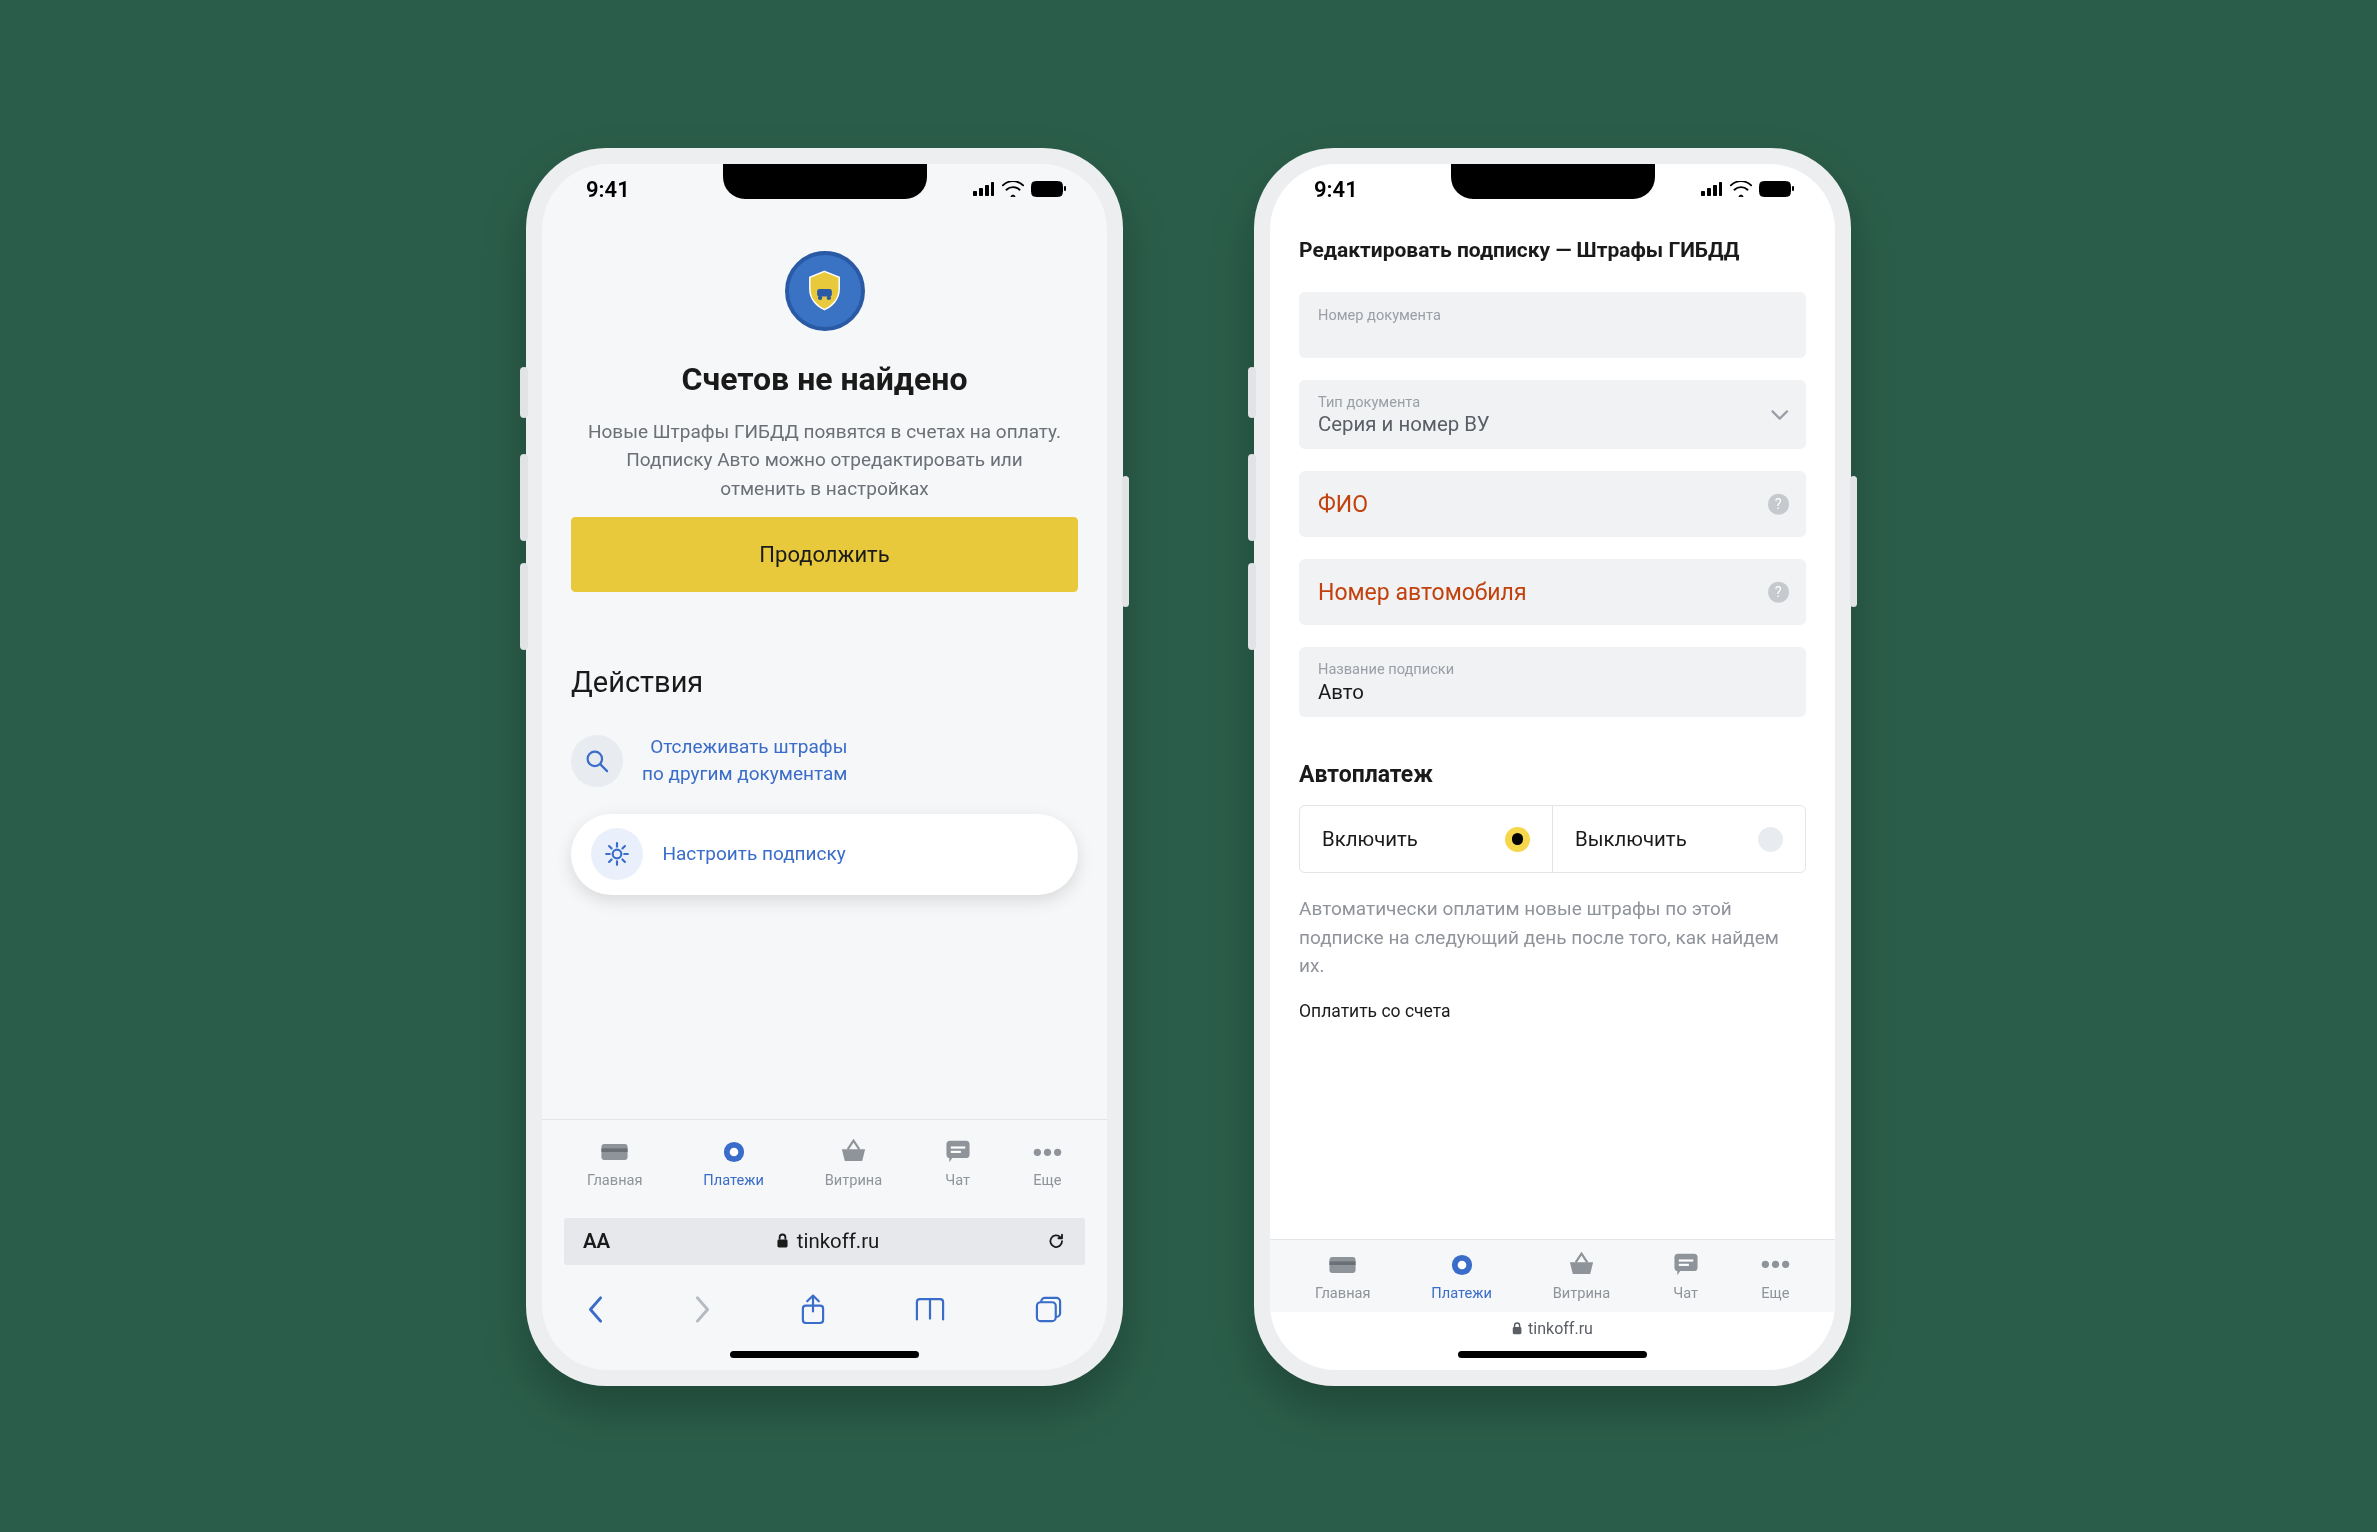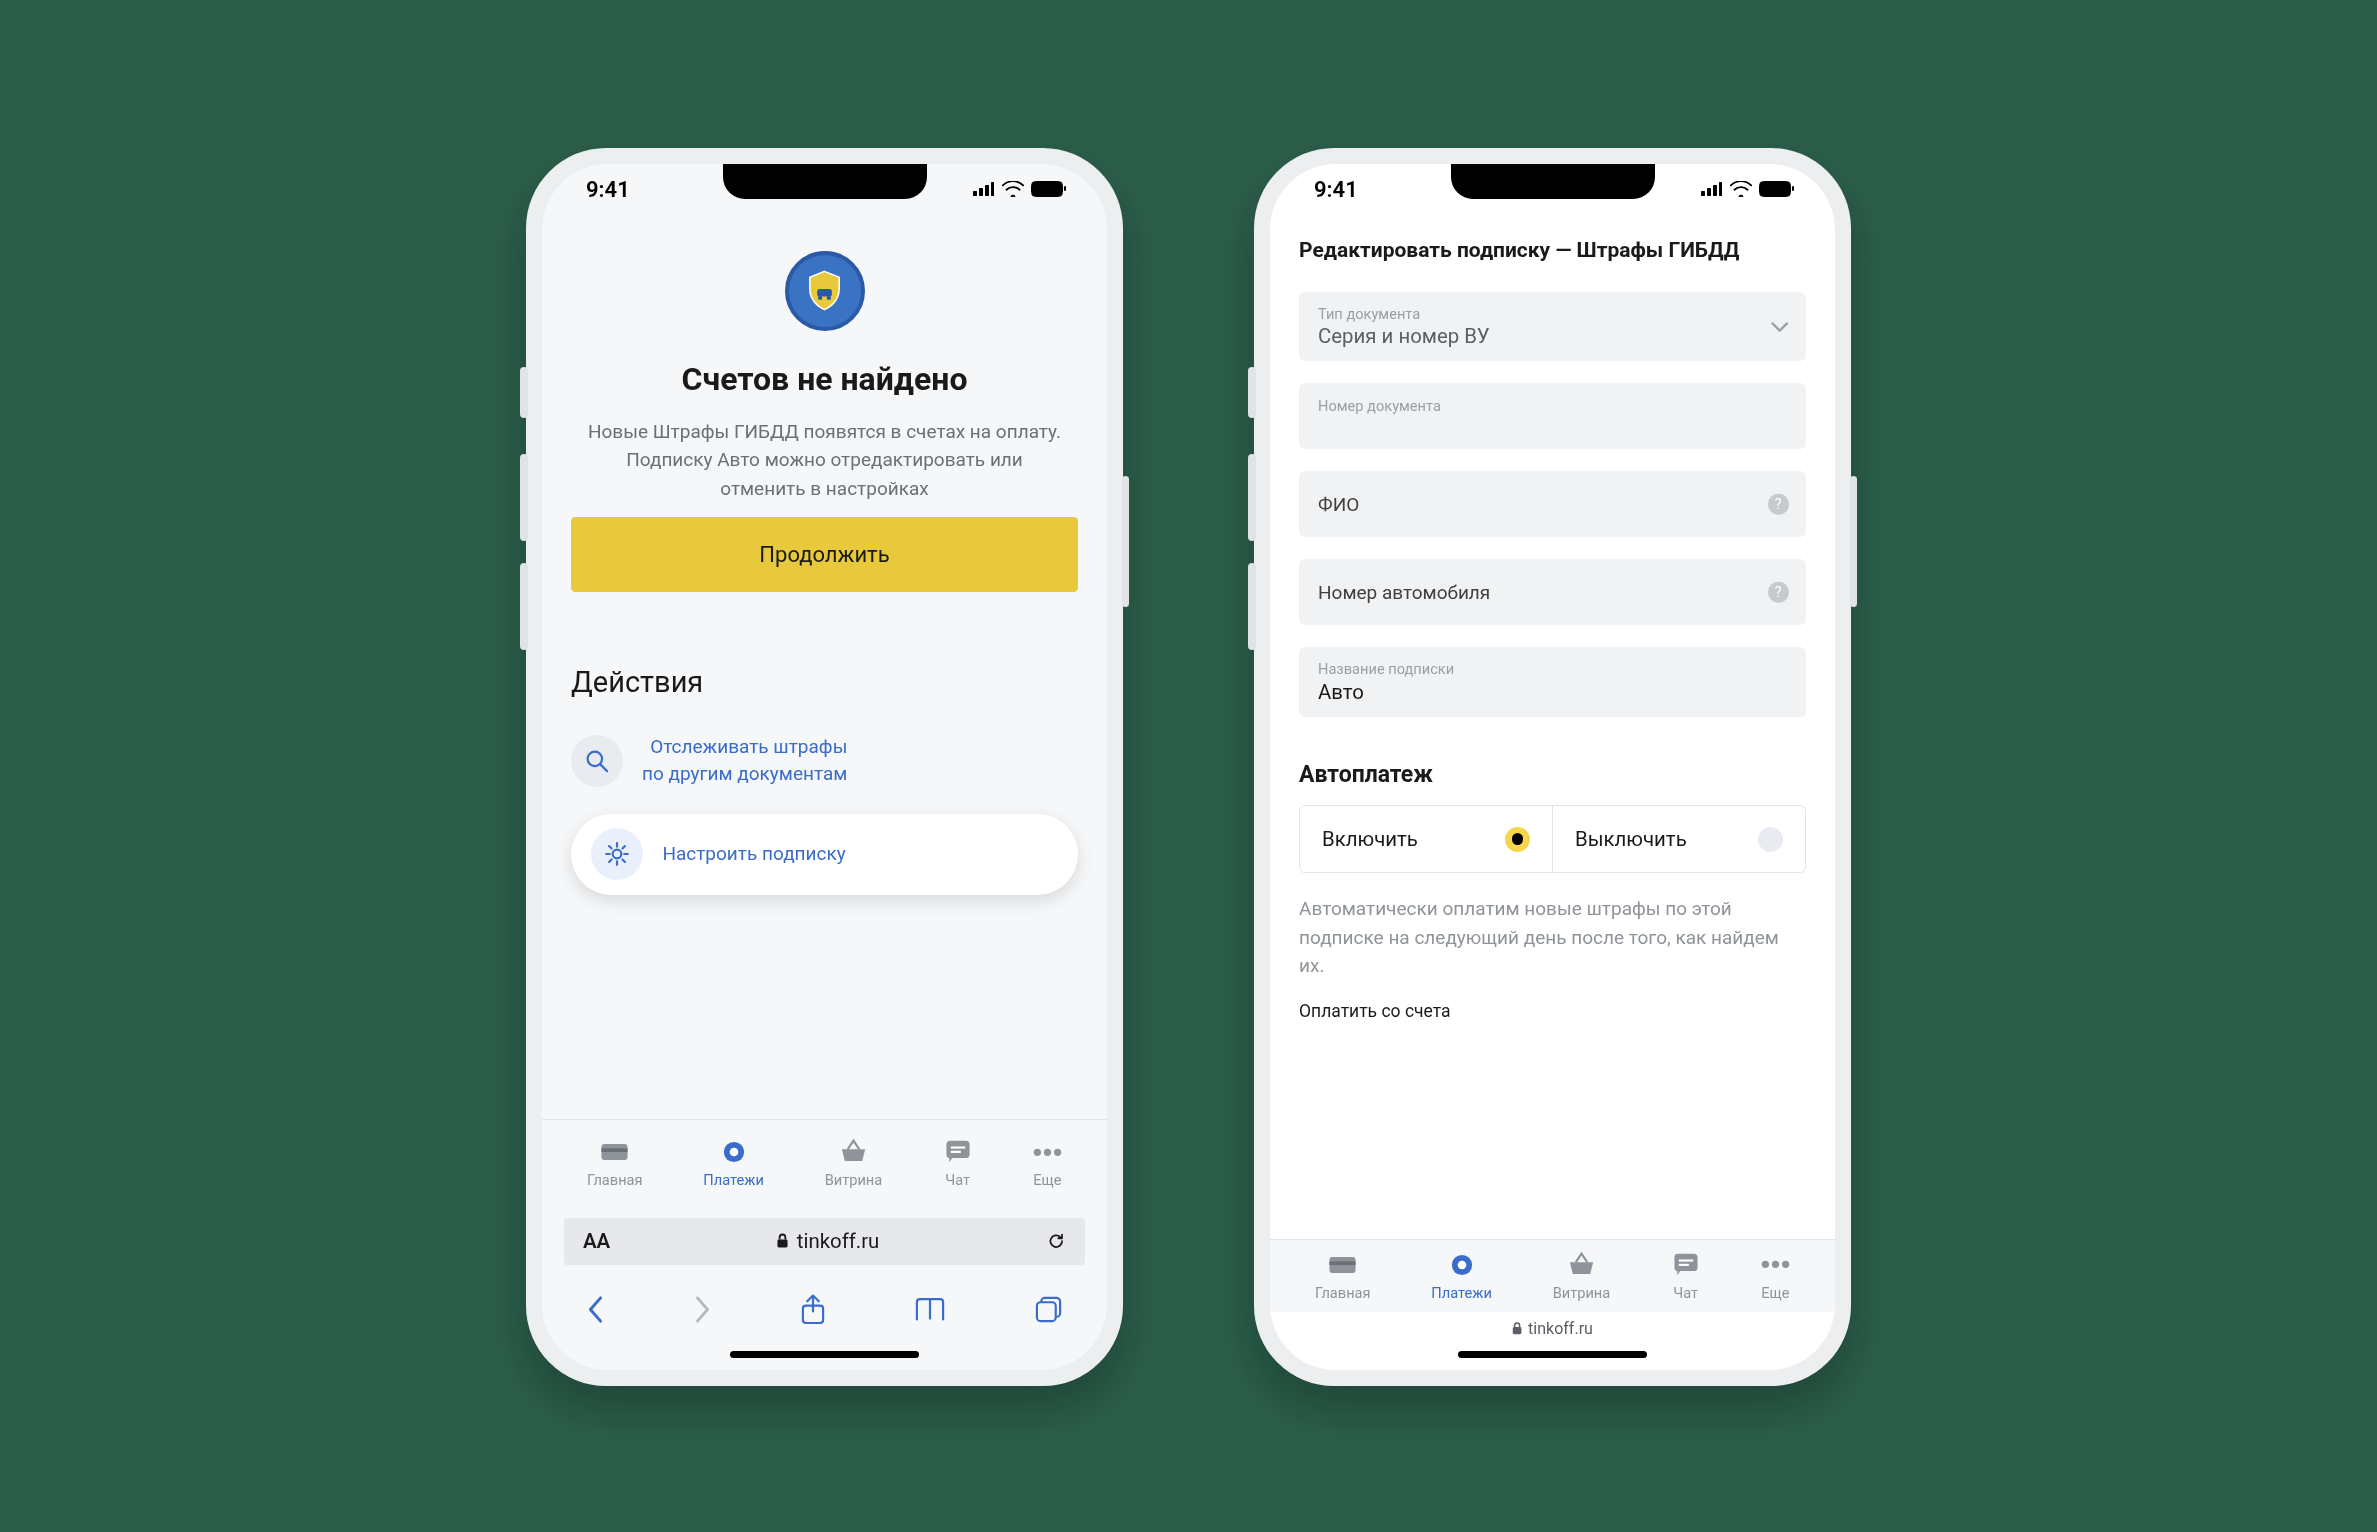--- a/index.html
+++ b/index.html
@@ -327,6 +327,11 @@
       <div class="page-title">Редактировать подписку — Штрафы ГИБДД</div>
 
       <div class="field">
+        <div class="field-label-sm">Номер документа</div>
+        <div style="height:20.4px"></div>
+      </div>
+
+      <div class="field">
         <div class="field-label-sm">Тип документа</div>
         <div class="field-value">Серия и номер ВУ</div>
         <svg class="chev" width="17.5" height="10.2" viewBox="0 0 24 14">
@@ -334,11 +339,6 @@
           </svg>
       </div>
 
-      <div class="field">
-        <div class="field-label-sm">Номер документа</div>
-        <div style="height:20.4px"></div>
-      </div>
-
       <div class="field single">
         <div class="field-placeholder">ФИО</div>
         <div class="help">?</div>

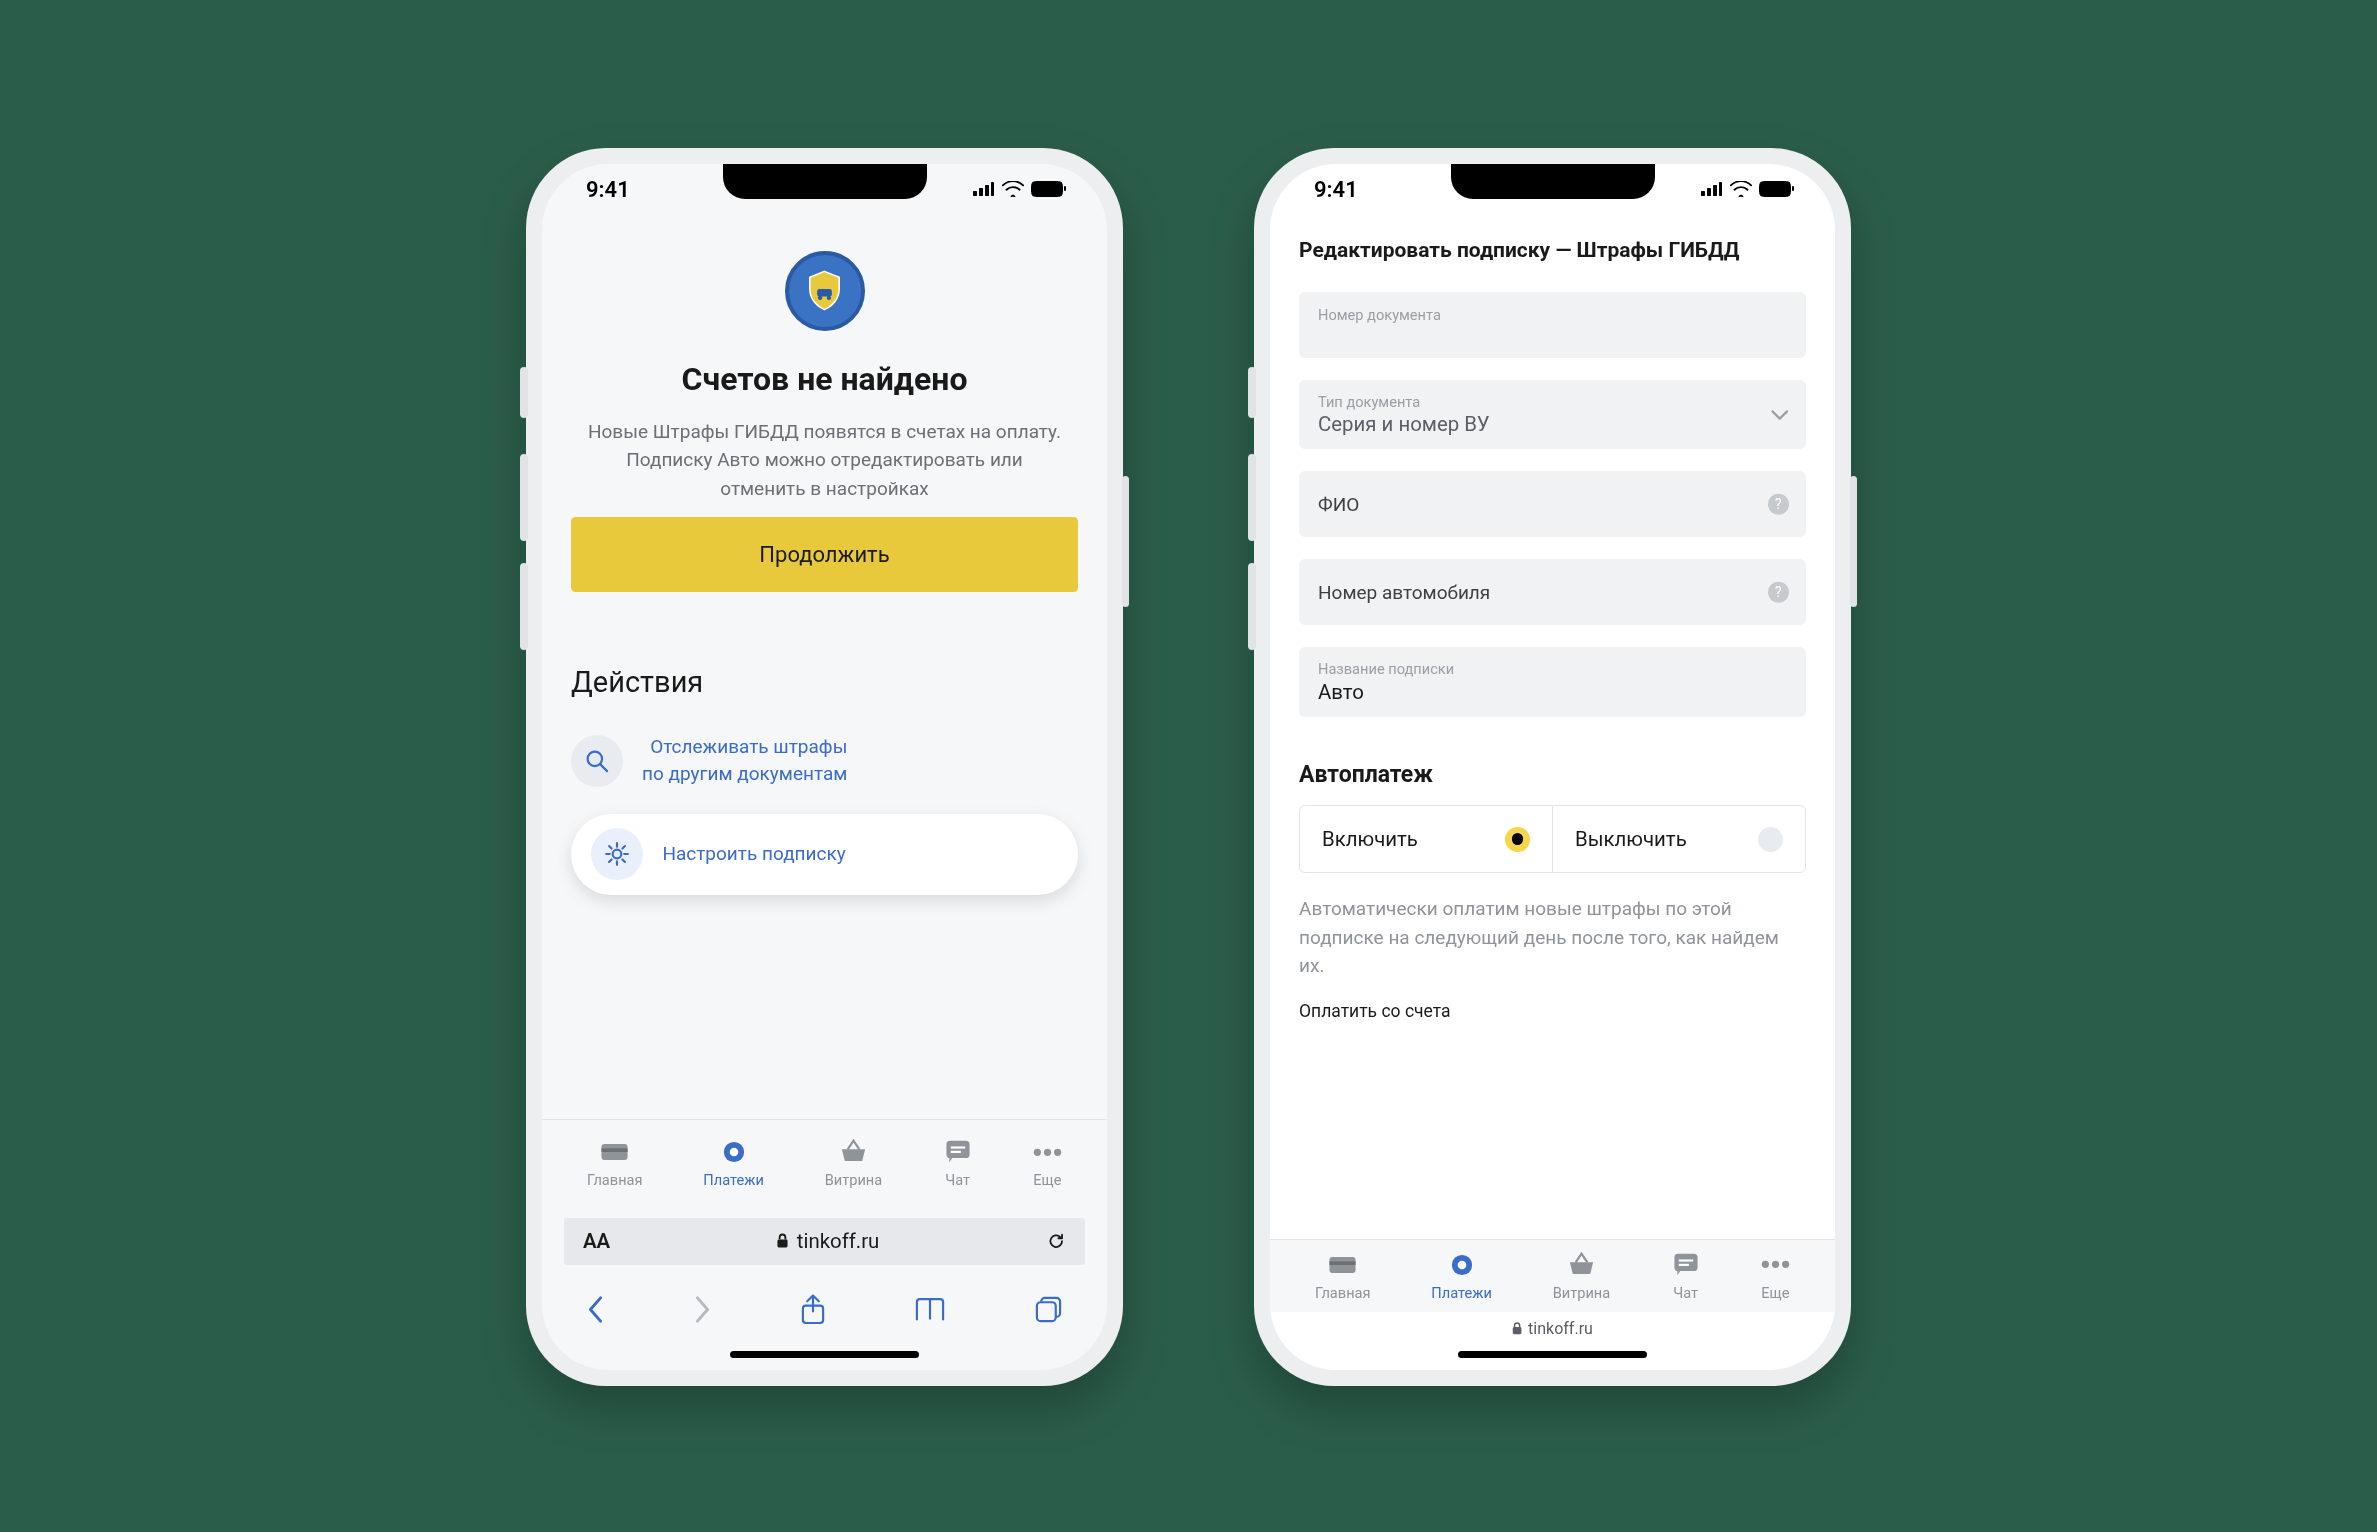--- a/index.html
+++ b/index.html
@@ -124,7 +124,7 @@
   .field.single{ justify-content:center; }
   .field-label-sm{ color:#9a9ea6; font-size:14.6px;}
   .field-value{ color:#5a5e65; font-size:20.4px; margin-top:1.5px;}
-  .field-placeholder{ color:#404040; font-size:19px;}
+  .field-placeholder{ color:#c2410c; font-size:23px;}
   .field .help{ position:absolute; right:17.5px; top:50%; transform:translateY(-50%); width:20.4px; height:20.4px; border-radius:10.2px; background:#c6c9ce; color:#fff; font-size:14.6px; display:flex;align-items:center;justify-content:center;}
   .field .chev{ position:absolute; right:17.5px; top:50%; transform:translateY(-50%); color:#9a9ea6;}
   .subheading{ font-size:23px; font-weight:700; color:#1a1a1a; padding:22px 29px 17.5px 29px;}

